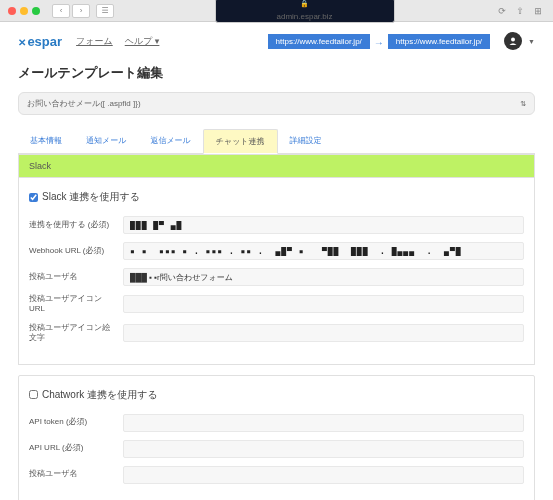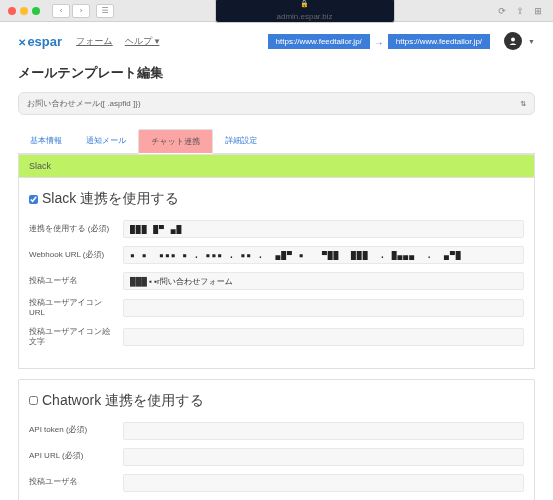--- a/index.html
+++ b/index.html
@@ -103,6 +103,7 @@
   <div class="tabs">
     <div class="tab">基本情報</div>
     <div class="tab">通知メール</div>
+    <div class="tab">返信メール</div>
     <div class="tab active">チャット連携</div>
     <div class="tab">詳細設定</div>
   </div>

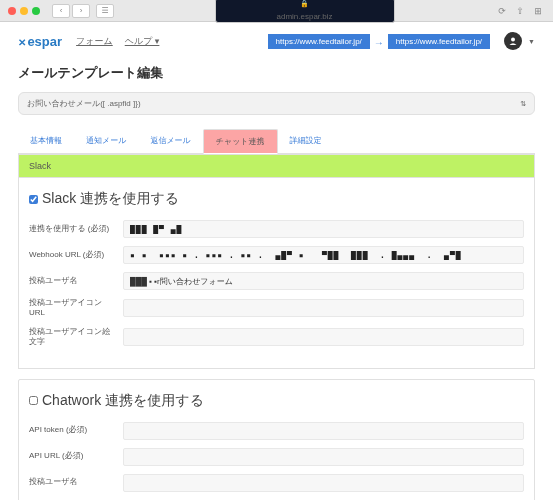--- a/index.html
+++ b/index.html
@@ -32,7 +32,7 @@
 .selector-bar .caret { margin-left: auto; font-size: 7px; }
 .tabs { display: flex; border-bottom: 1px solid #e0e0e0; margin-top: 14px; }
 .tab { padding: 6px 12px; font-size: 8px; color: #3b7dd8; cursor: pointer; }
-.tab.active { background: #fca5a5; border: 1px solid #e0e0e0; border-bottom: 1px solid #fff; border-radius: 2px 2px 0 0; color: #555; margin-bottom: -1px; }
+.tab.active { background: #fef9c3; border: 1px solid #e0e0e0; border-bottom: 1px solid #fff; border-radius: 2px 2px 0 0; color: #555; margin-bottom: -1px; }
 .section { border: 1px solid #e0e0e0; border-top: none; margin-bottom: 0; }
 .section + .section { border-top: 1px solid #e0e0e0; margin-top: 10px; border-radius: 2px; }
 .section-head { background: #bef264; padding: 6px 10px; font-size: 9px; color: #555; border-bottom: 1px solid #e0e0e0; }

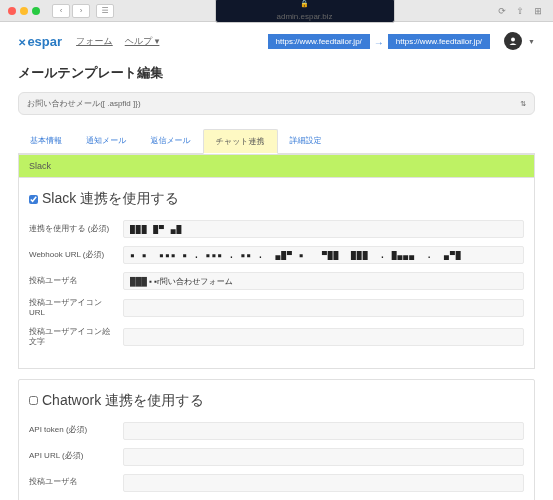--- a/index.html
+++ b/index.html
@@ -39,7 +39,7 @@
 .section-body { padding: 12px 10px; }
 .checkbox-row { display: flex; align-items: center; gap: 4px; margin-bottom: 12px; }
 .checkbox-row input[type=checkbox] { width: 9px; height: 9px; accent-color: #3b7dd8; }
-.checkbox-row label { font-size: 14px; color: #444; }
+.checkbox-row label { font-size: 10px; color: #444; }
 .form-row { display: flex; align-items: center; margin-bottom: 8px; gap: 8px; }
 .form-label { width: 86px; font-size: 8px; color: #555; flex-shrink: 0; line-height: 1.3; }
 .form-input { flex: 1; background: #f7f7f7; border: 1px solid #e8e8e8; border-radius: 2px; padding: 4px 6px; font-size: 8px; color: #333; height: 18px; font-family: inherit; }

